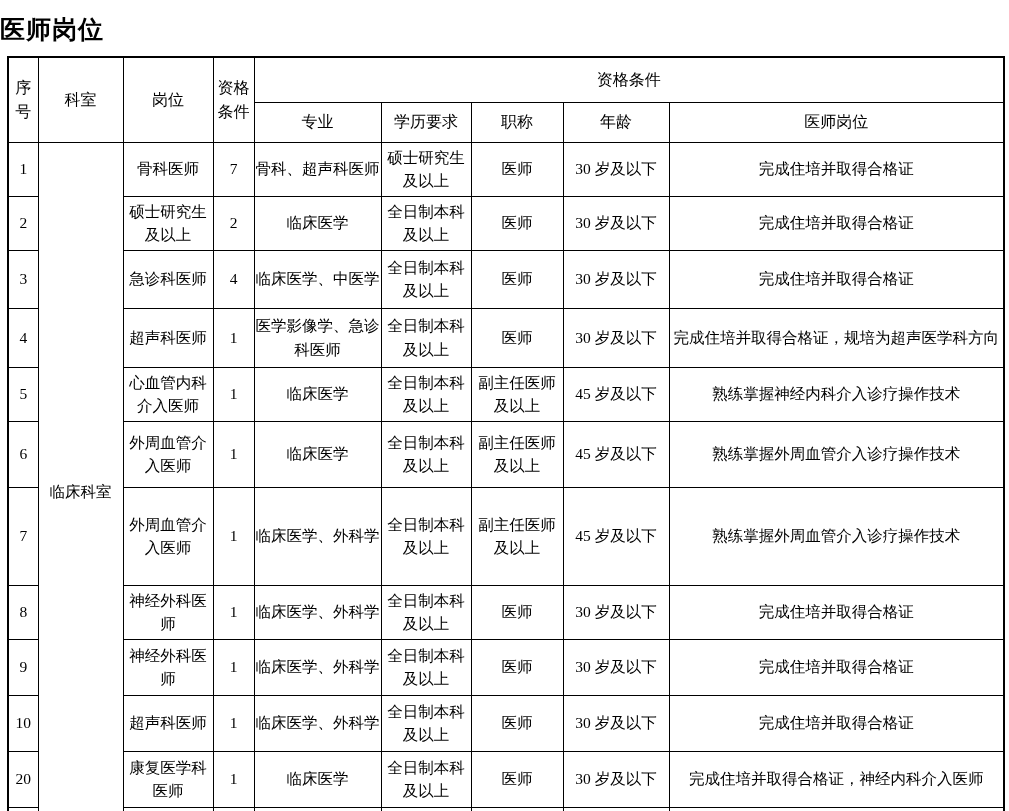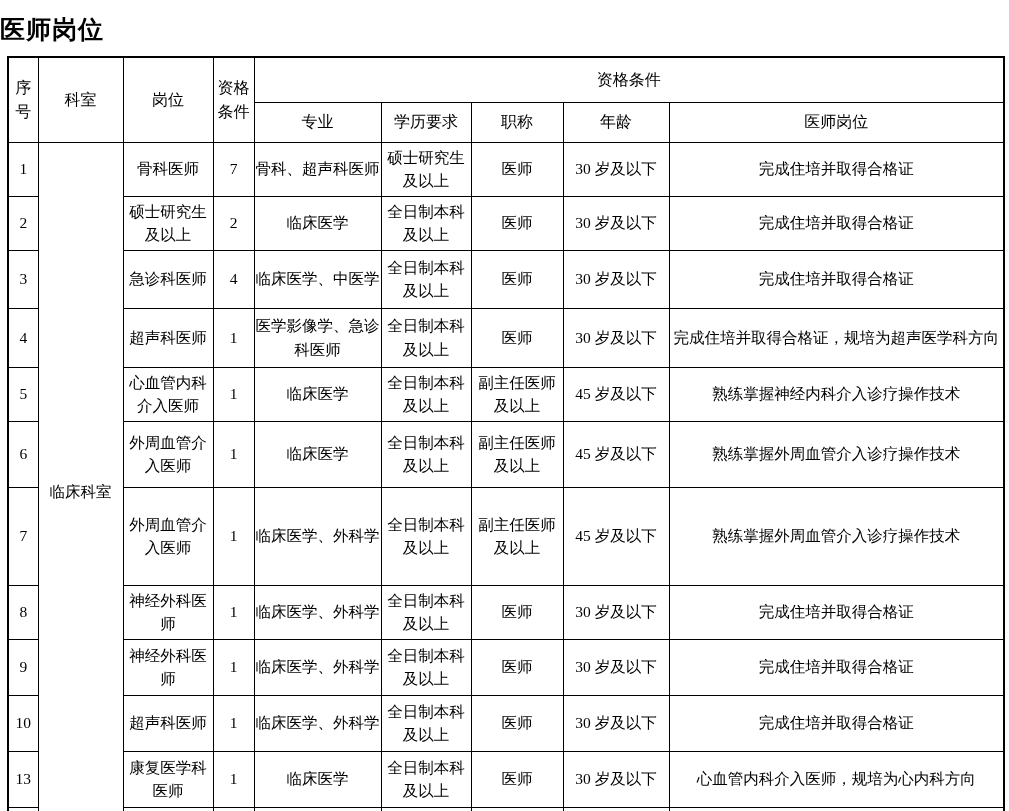--- a/index.html
+++ b/index.html
@@ -189,7 +189,7 @@
       <td>完成住培并取得合格证</td>
     </tr>
     <tr style="height:56px">
-      <td>13</td>
+      <td>20</td>
       <td>康复医学科医师</td>
       <td>1</td>
       <td>临床医学</td>

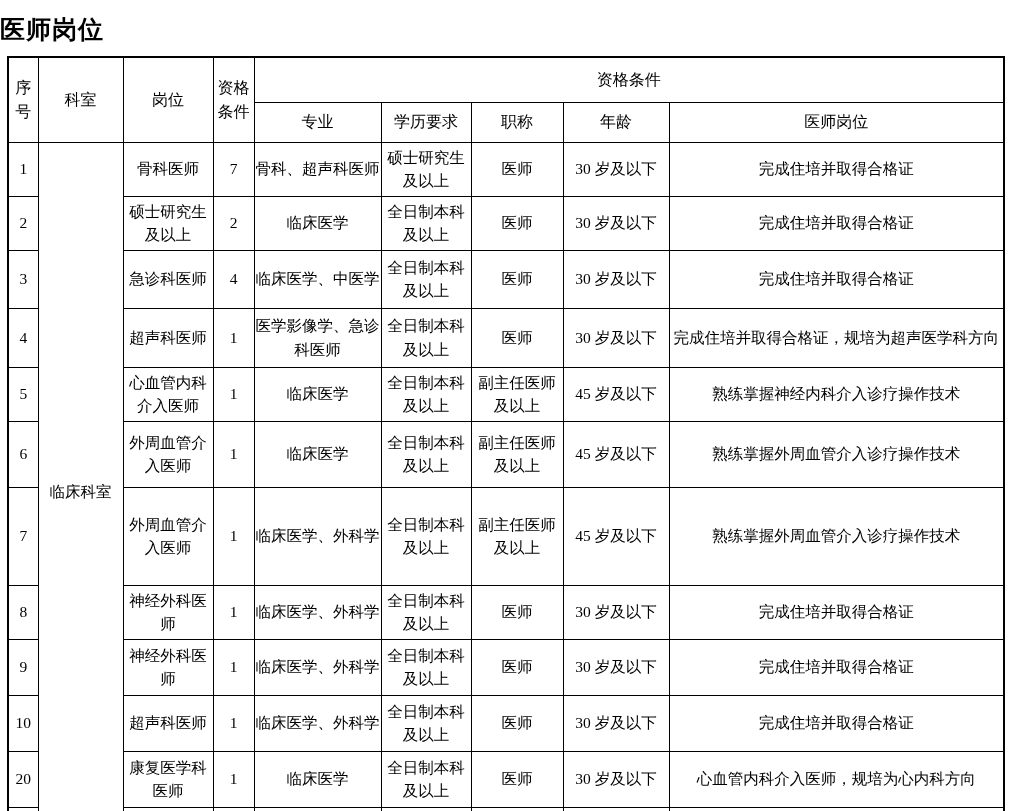--- a/index.html
+++ b/index.html
@@ -196,7 +196,7 @@
       <td>全日制本科及以上</td>
       <td>医师</td>
       <td>30 岁及以下</td>
-      <td>心血管内科介入医师，规培为心内科方向</td>
+      <td>完成住培并取得合格证，神经内科介入医师</td>
     </tr>
     <tr style="height:34px">
       <td></td>

